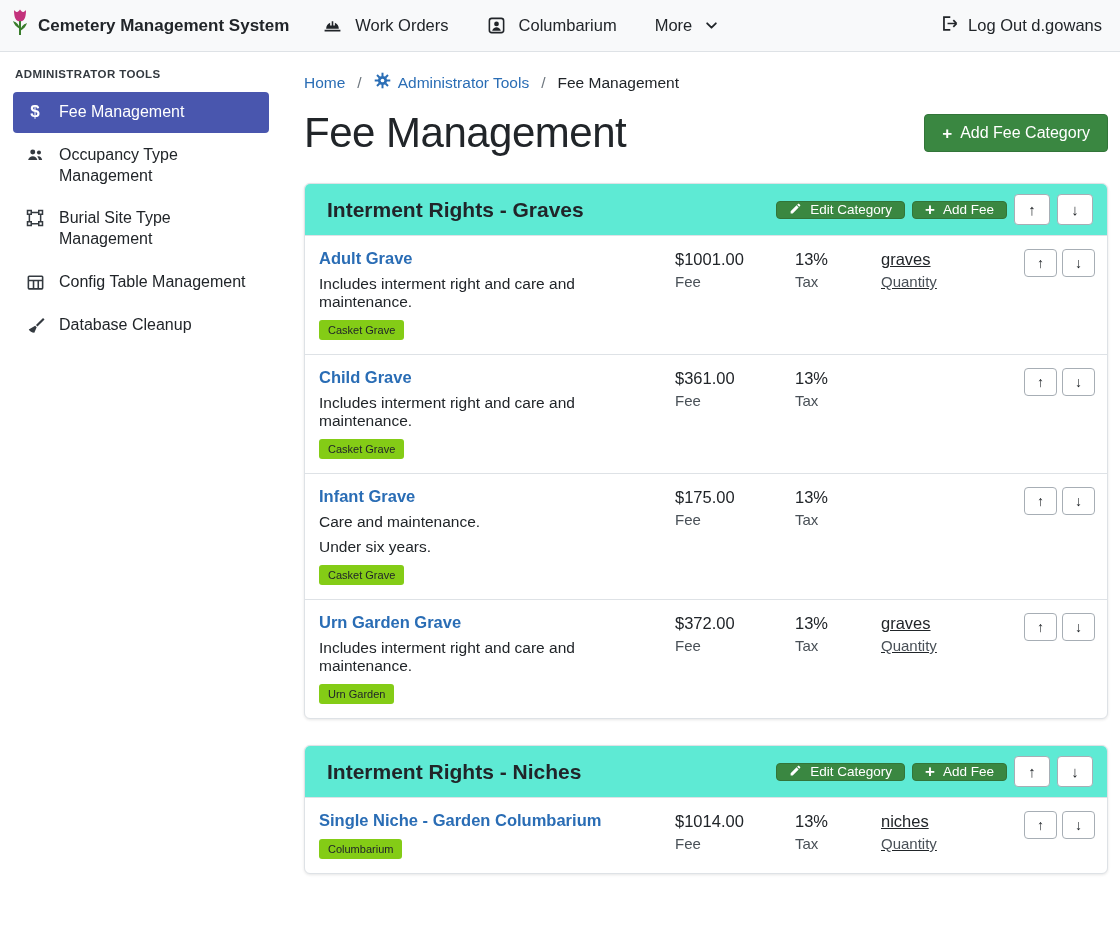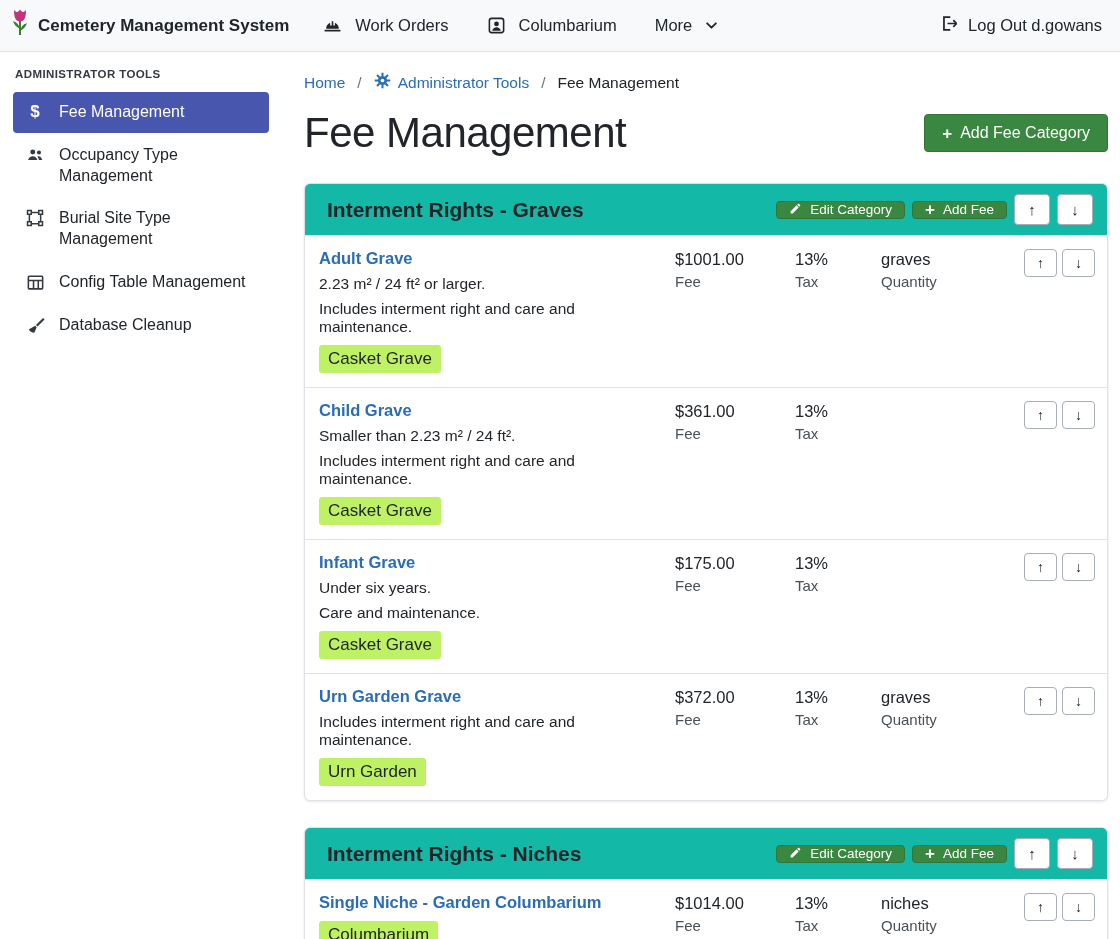--- a/index.html
+++ b/index.html
@@ -49,7 +49,7 @@
   
   .card { border:1px solid #dee2e6; border-radius:6px; box-shadow:0 1px 3px rgba(0,0,0,.10);
           margin-bottom:26px; overflow:hidden; background:#fff; }
-  .card-header { background:#14b8a6; border-bottom:1px solid #dee2e6; padding:10px 14px 10px 22px;
+  .card-header { background:#5eead4; border-bottom:1px solid #dee2e6; padding:10px 14px 10px 22px;
                  display:flex; align-items:center; }
   .card-title { font-size:21px; font-weight:600; color:#212529; flex:1; }
   .hdr-actions { display:flex; align-items:center; gap:7px; }

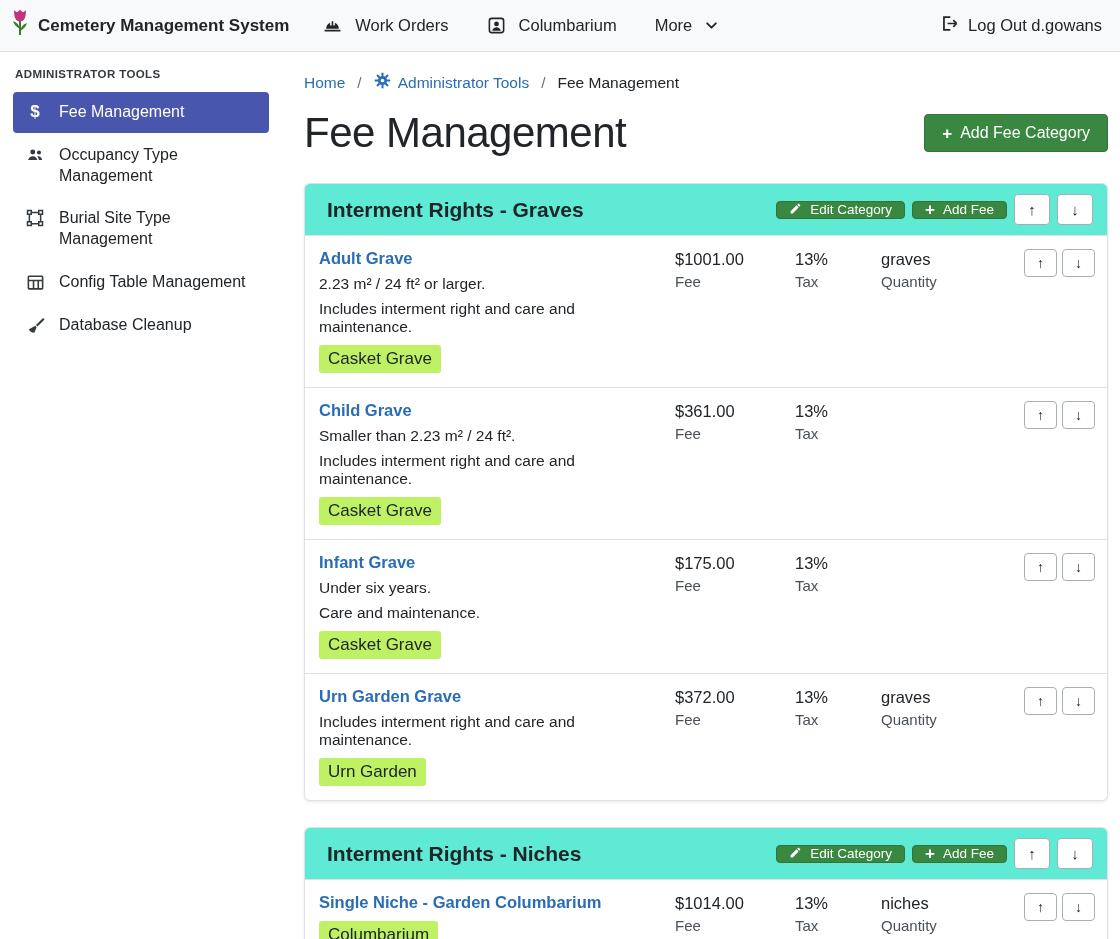--- a/index.html
+++ b/index.html
@@ -67,7 +67,7 @@
   .fee-col { padding-top:1px; }
   .col-fee { width:120px; flex:0 0 120px; }
   .col-tax { width:86px; flex:0 0 86px; }
-  .col-qty { width:122px; flex:0 0 122px; }
+  .col-qty { width:122px; flex:0 0 122px;text-decoration:underline; }
   .col-arrows { width:92px; flex:0 0 92px; display:flex; justify-content:flex-end; gap:5px; }
   .fee-val { font-size:16.5px; color:#212529; }
   .fee-lbl { font-size:15px; color:#495057; margin-top:4px; }

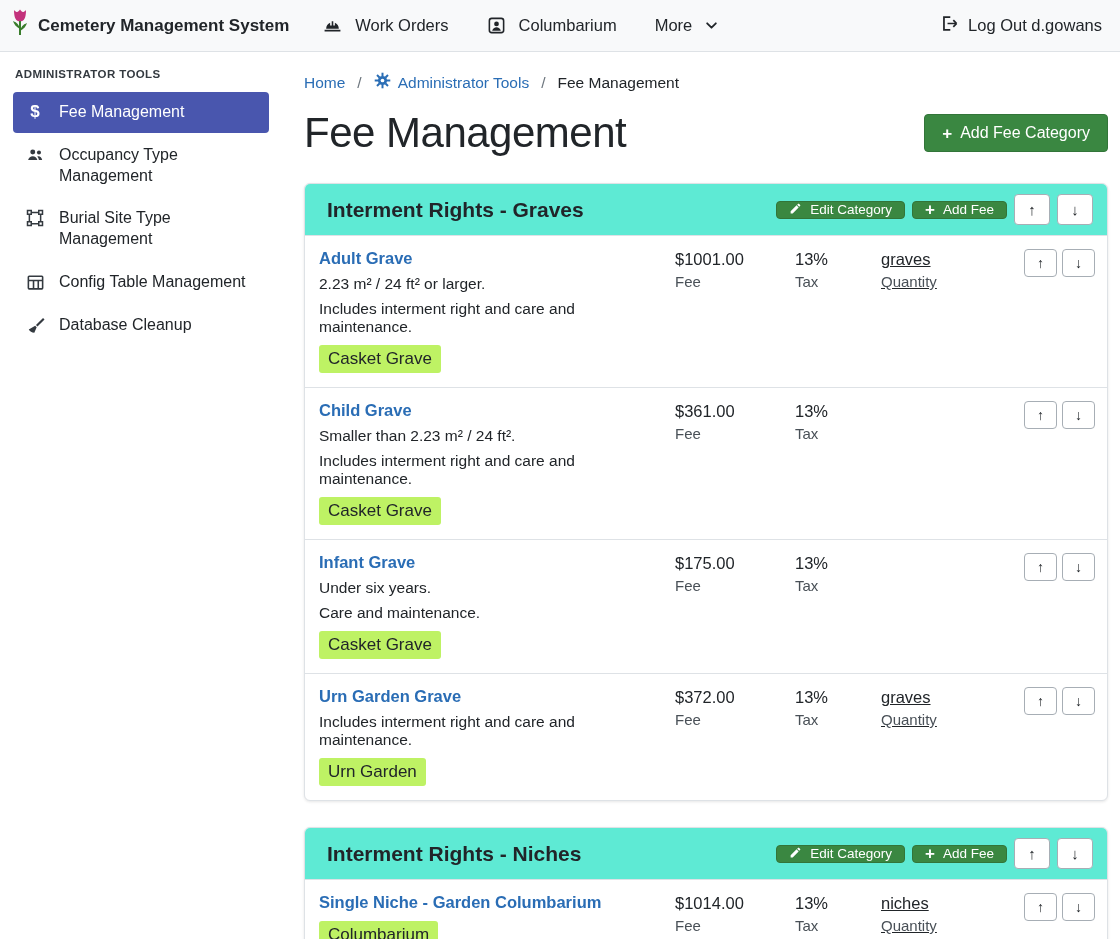--- a/index.html
+++ b/index.html
@@ -254,7 +254,6 @@
   <div class="fee-row">
     <div class="fee-main">
       <a class="fee-name">Adult Grave</a>
-      <div class="fee-desc d1">2.23 m² / 24 ft² or larger.</div>
       <div class="fee-desc d2">Includes interment right and care and maintenance.</div>
       <div><span class="badge">Casket Grave</span></div>
     </div>

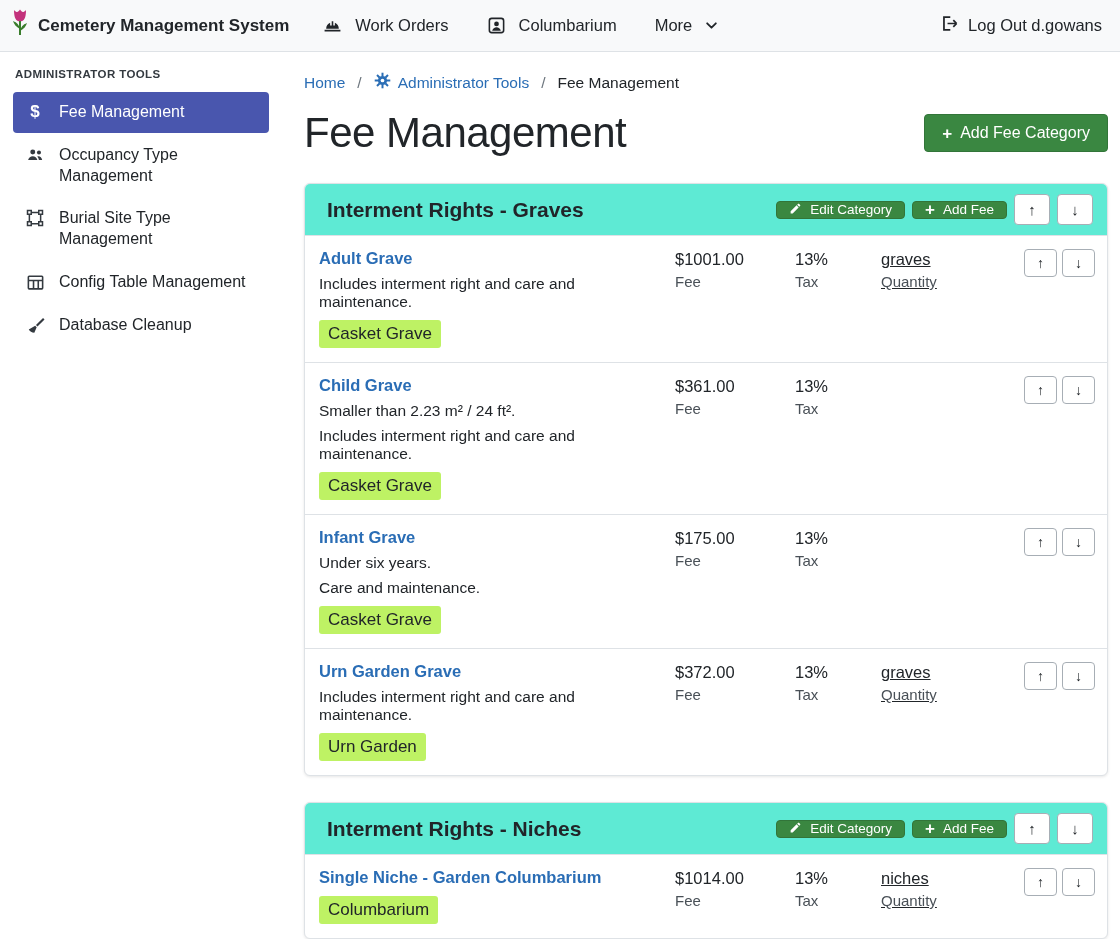--- a/index.html
+++ b/index.html
@@ -62,7 +62,7 @@
   .fee-main { flex:1; min-width:0; padding-right:10px; }
   .fee-name { color:#2a6db5; font-size:16.5px; font-weight:600; text-decoration:none; cursor:pointer; display:inline-block; }
   .fee-desc { font-size:15.5px; color:#212529; margin-top:7px; }
-  .badge { display:inline-block; background:#bef264; color:#212529; font-size:17px;
+  .badge { display:inline-block; background:#84cc16; color:#212529; font-size:11px;
            padding:4px 9px; border-radius:3px; margin-top:9px; }
   .fee-col { padding-top:1px; }
   .col-fee { width:120px; flex:0 0 120px; }

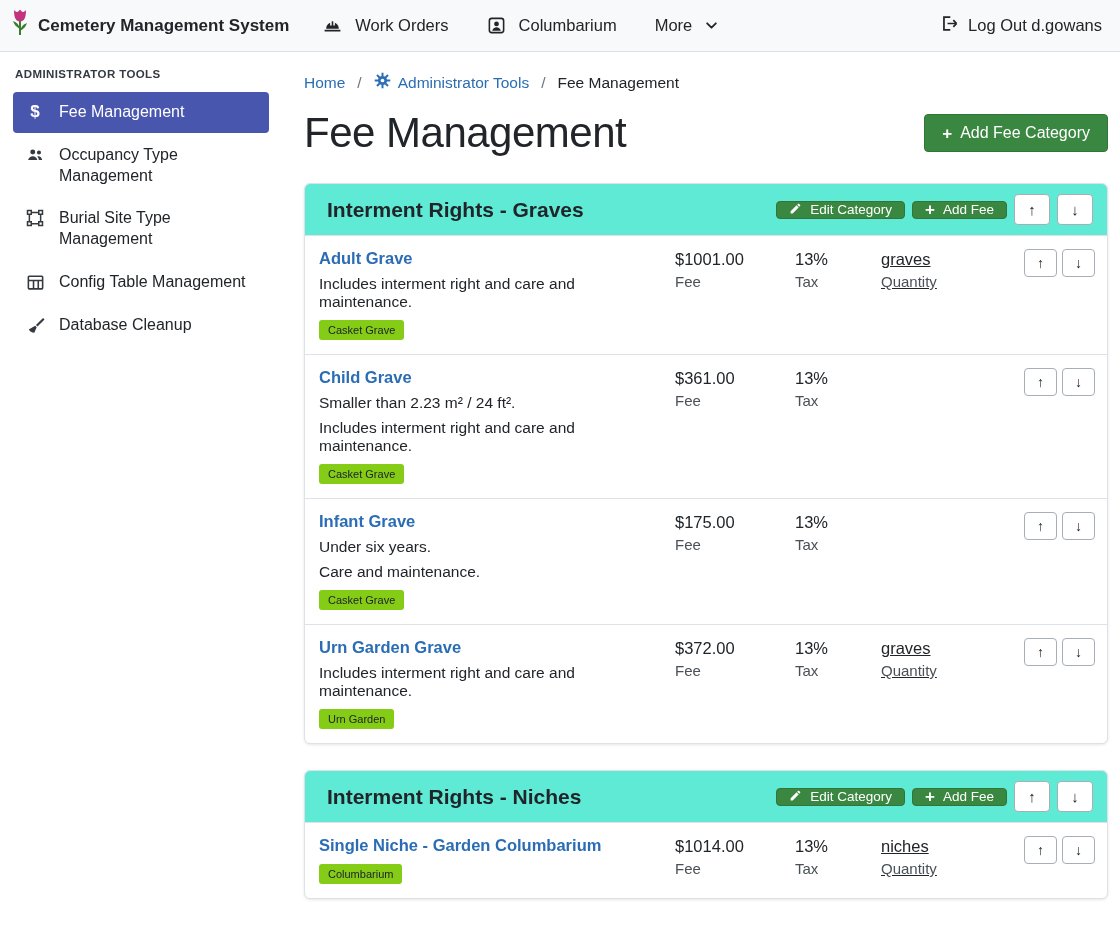--- a/index.html
+++ b/index.html
@@ -282,7 +282,6 @@
   <div class="fee-row">
     <div class="fee-main">
       <a class="fee-name">Child Grave</a>
-      <div class="fee-desc d1">Smaller than 2.23 m² / 24 ft².</div>
       <div class="fee-desc d2">Includes interment right and care and maintenance.</div>
       <div><span class="badge">Casket Grave</span></div>
     </div>

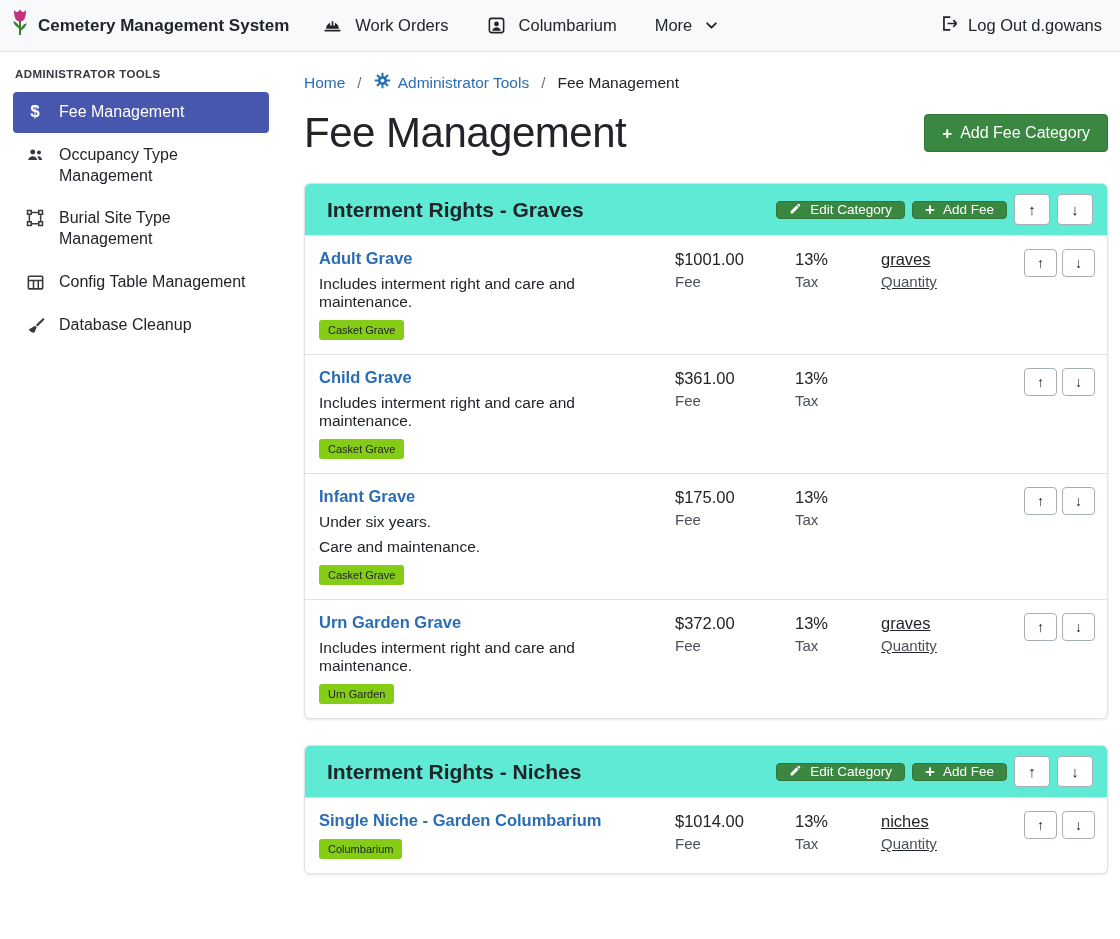--- a/index.html
+++ b/index.html
@@ -310,8 +310,8 @@
   <div class="fee-row">
     <div class="fee-main">
       <a class="fee-name">Infant Grave</a>
+      <div class="fee-desc d2">Care and maintenance.</div>
       <div class="fee-desc d1">Under six years.</div>
-      <div class="fee-desc d2">Care and maintenance.</div>
       <div><span class="badge">Casket Grave</span></div>
     </div>
     <div class="fee-col col-fee">

